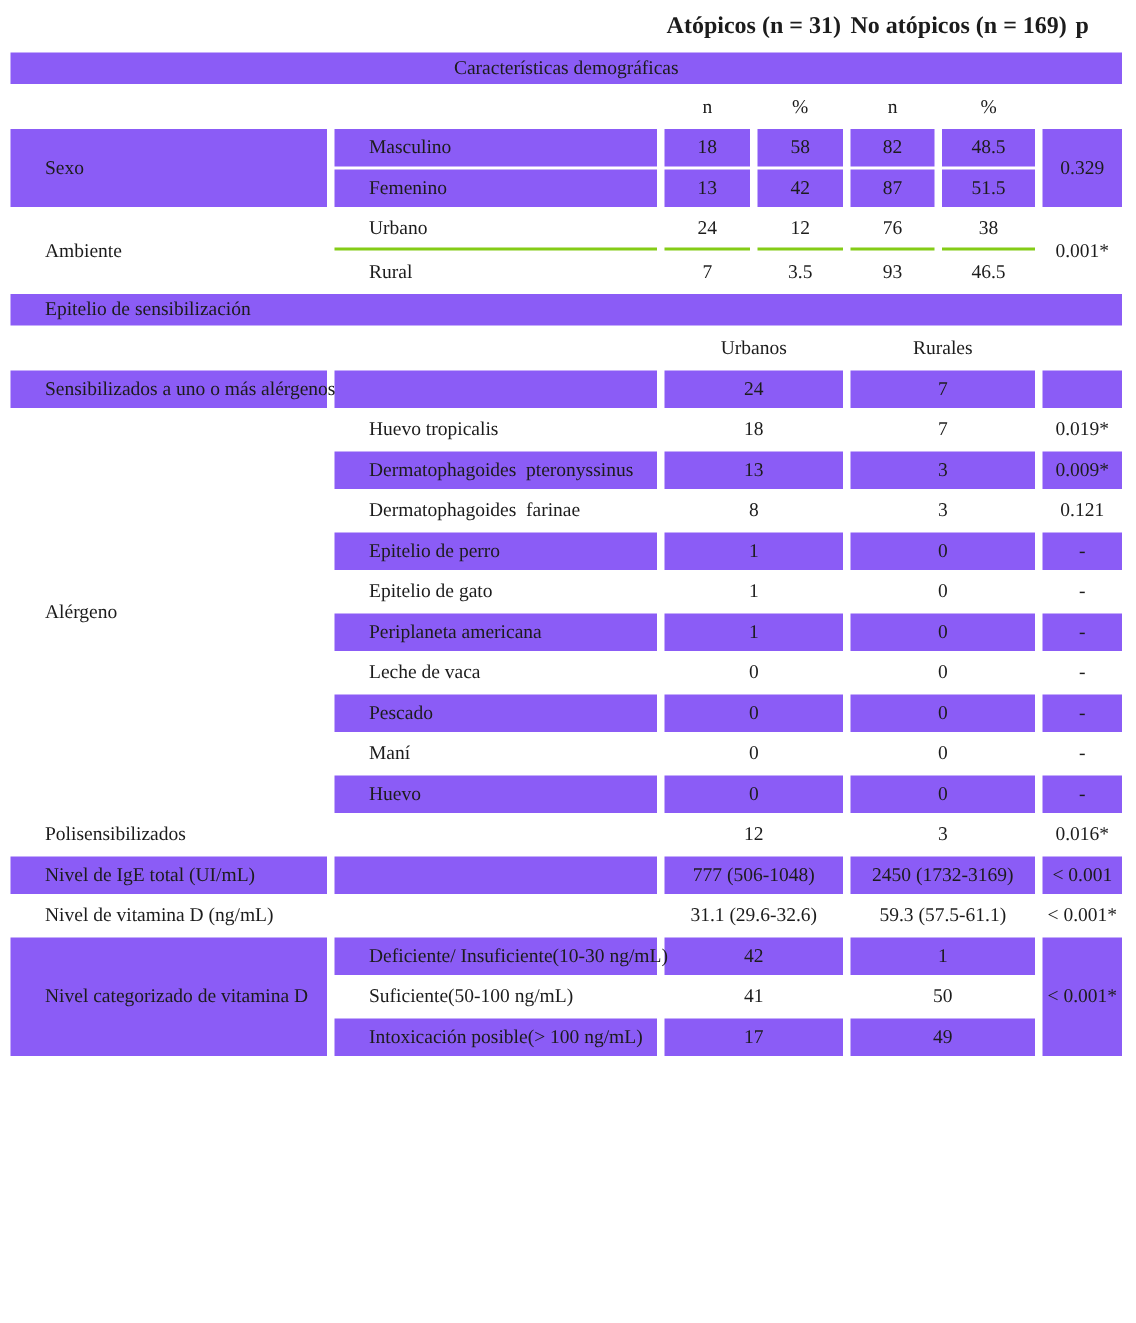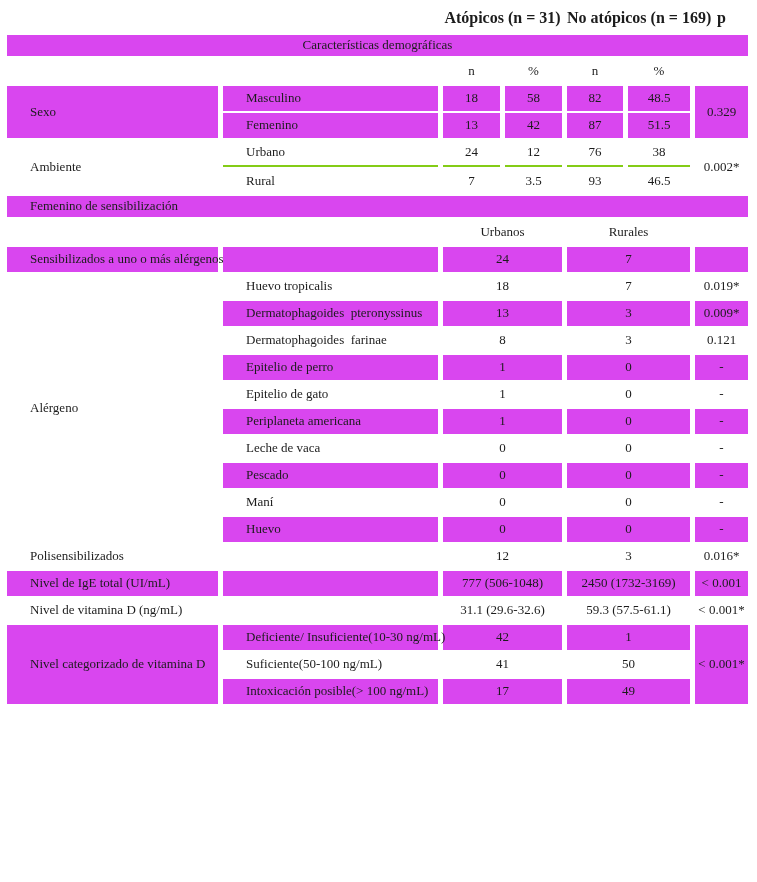--- a/index.html
+++ b/index.html
@@ -24,7 +24,7 @@
     white-space:nowrap;
     line-height:1.1;
   }
-  .pe{background:#d946ef;}
+  .pe{background:#8b5cf6;}
   .lt{text-align:left;padding-left:23px;}
   .bold{font-weight:bold;}
   .fs14{font-size:16px;}

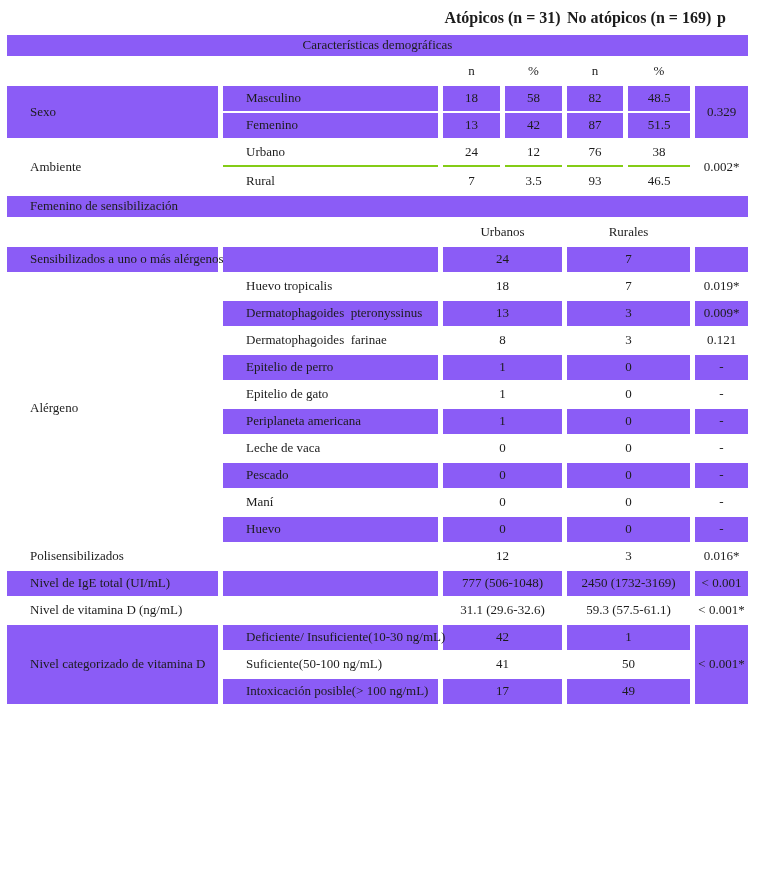--- a/index.html
+++ b/index.html
@@ -95,7 +95,7 @@
     <td class="dv">12</td>
     <td class="dv">76</td>
     <td class="dv">38</td>
-    <td rowspan="2">0.002*</td>
+    <td rowspan="2">0.001*</td>
   </tr>
 
   <tr>

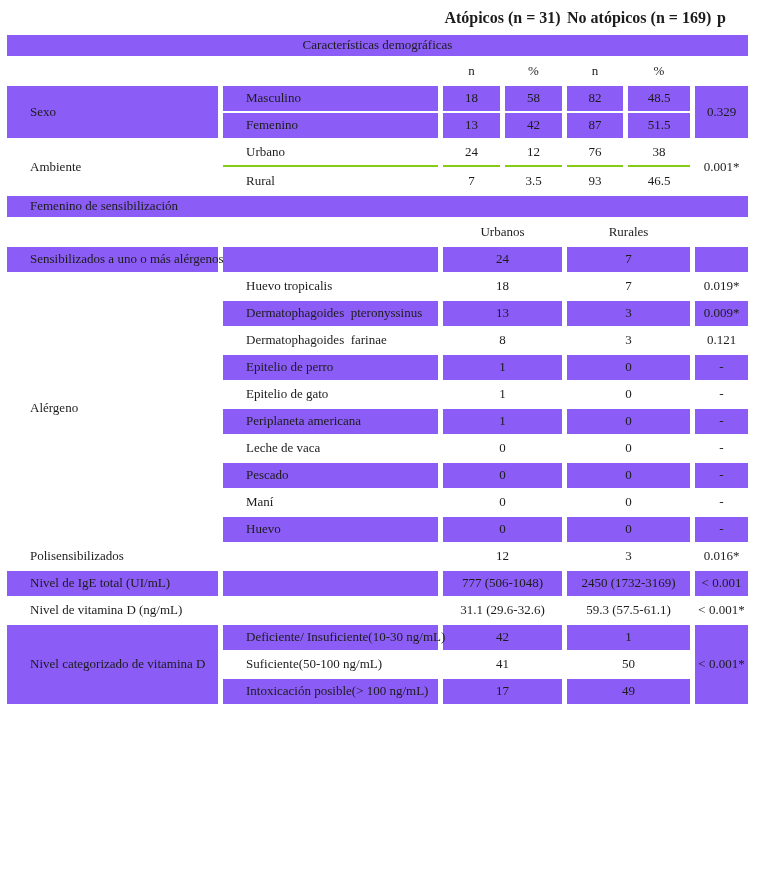--- a/index.html
+++ b/index.html
@@ -107,7 +107,7 @@
   </tr>
 
   <tr class="rh22">
-    <td colspan="7" class="pe lt">Femenino de sensibilización</td>
+    <td colspan="7" class="pe lt">Epitelio de sensibilización</td>
   </tr>
 
   <tr class="rh26">

